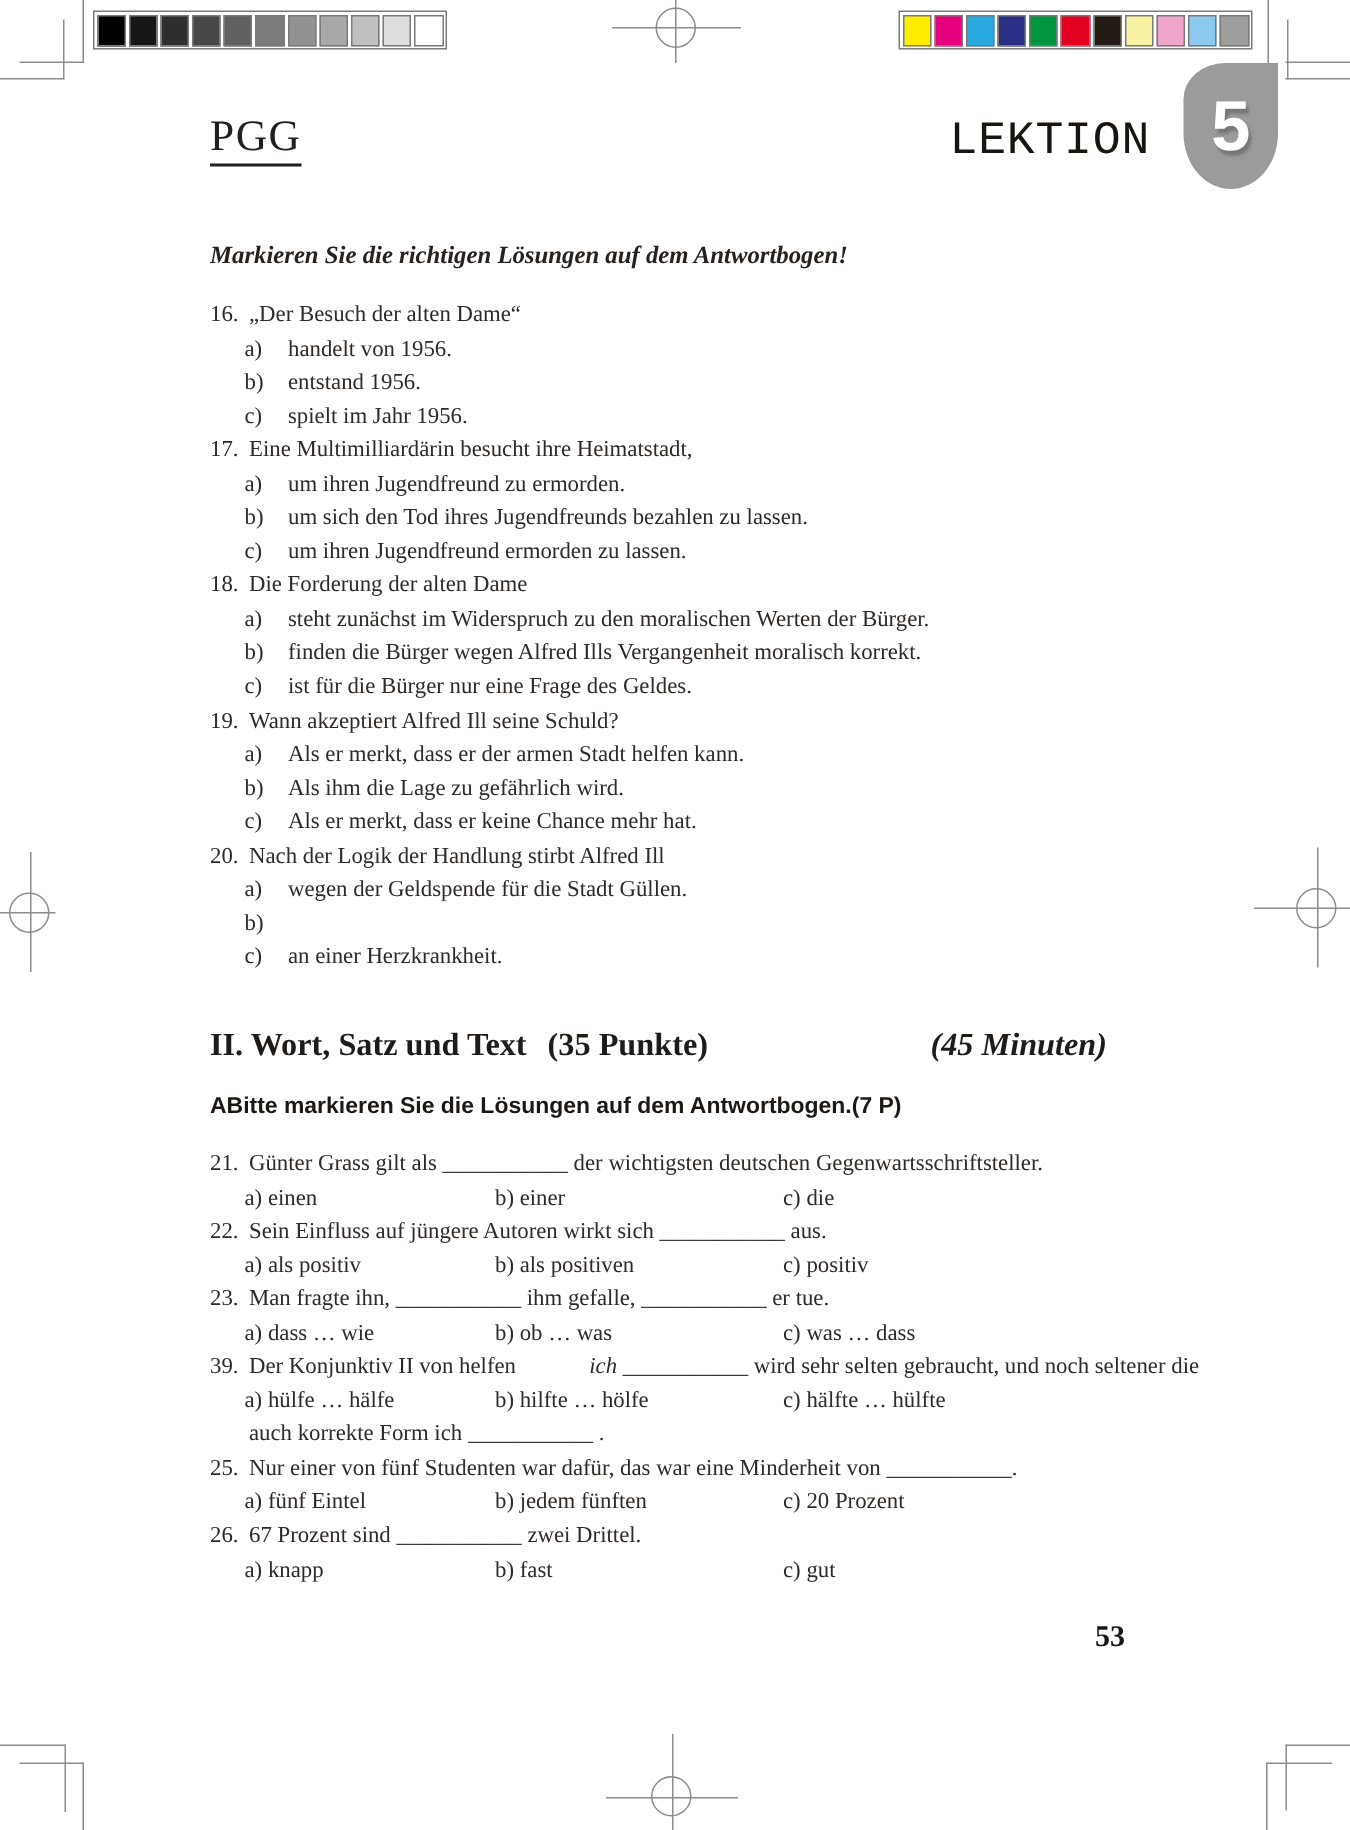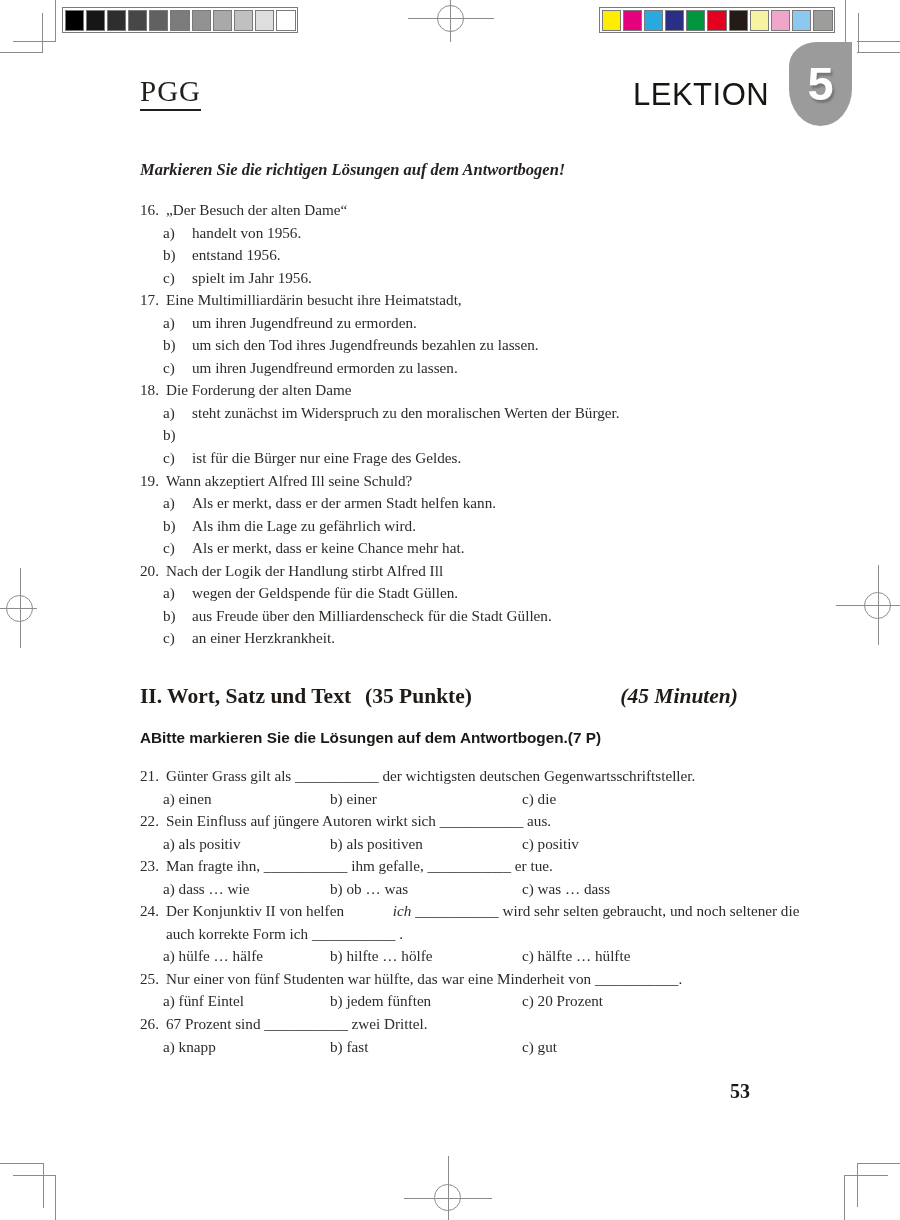--- a/index.html
+++ b/index.html
@@ -20,7 +20,7 @@
   
   #pgg { position:absolute; left:140px; top:75px; font-size:29px; letter-spacing:1px;
     color:#231f1c; border-bottom:2px solid #231f1c; padding-bottom:1px; }
-  #lektion { position:absolute; left:633px; top:77px; font-family:Liberation Sans, sans-serif;
+  #lektion { position:absolute; left:633px; top:77px; font-family:Liberation Mono, monospace;
     font-size:31px; color:#18140f; letter-spacing:0.5px; }
   #badge { position:absolute; left:789px; top:42px; width:63px; height:84px; background:#9b9b9b;
     border-radius:30px 0 34px 34px / 26px 0 40px 40px; z-index:5;

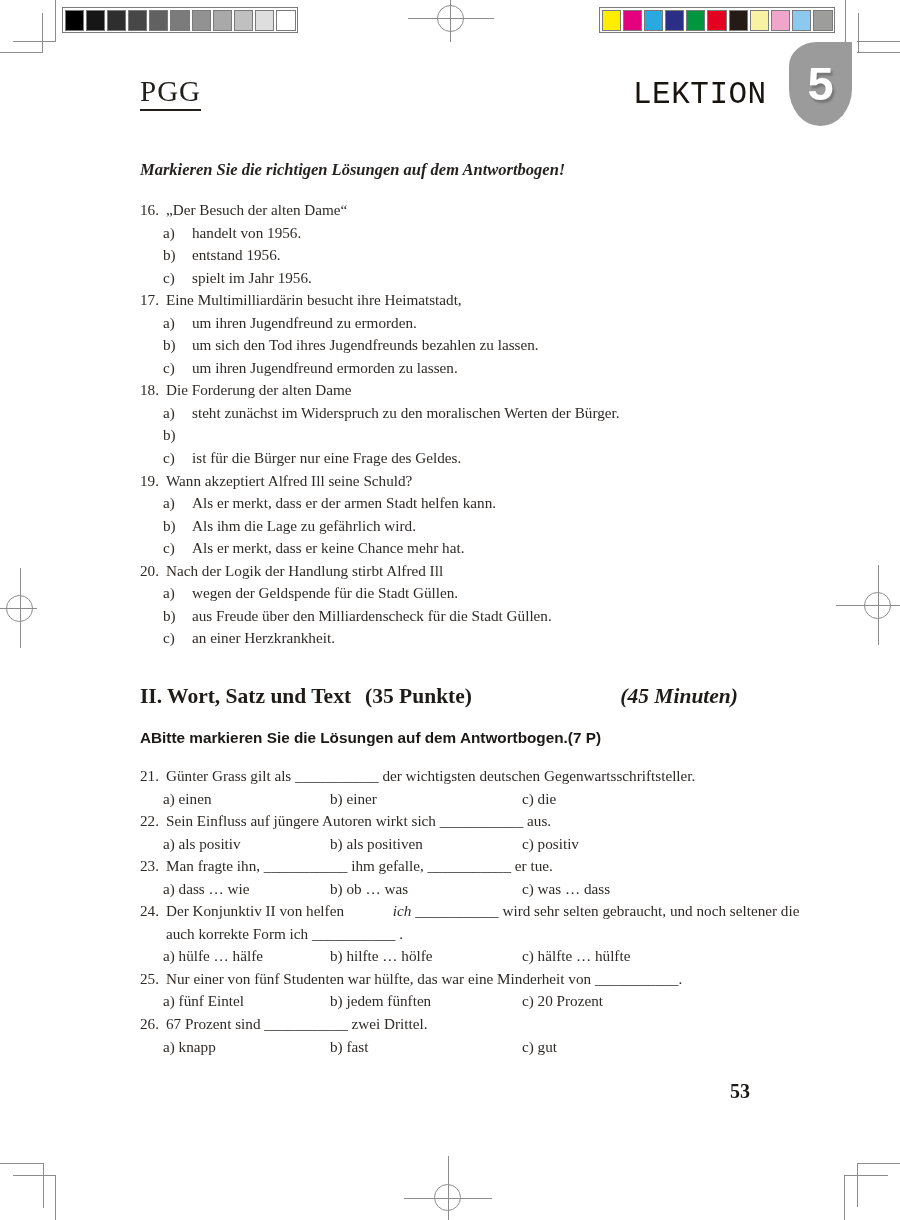--- a/index.html
+++ b/index.html
@@ -185,6 +185,7 @@
       </div>
       <div class="row">
         <span class="ol">b)</span>
+        <span class="ot">finden die Bürger wegen Alfred Ills Vergangenheit moralisch korrekt.</span>
       </div>
       <div class="row">
         <span class="ol">c)</span>

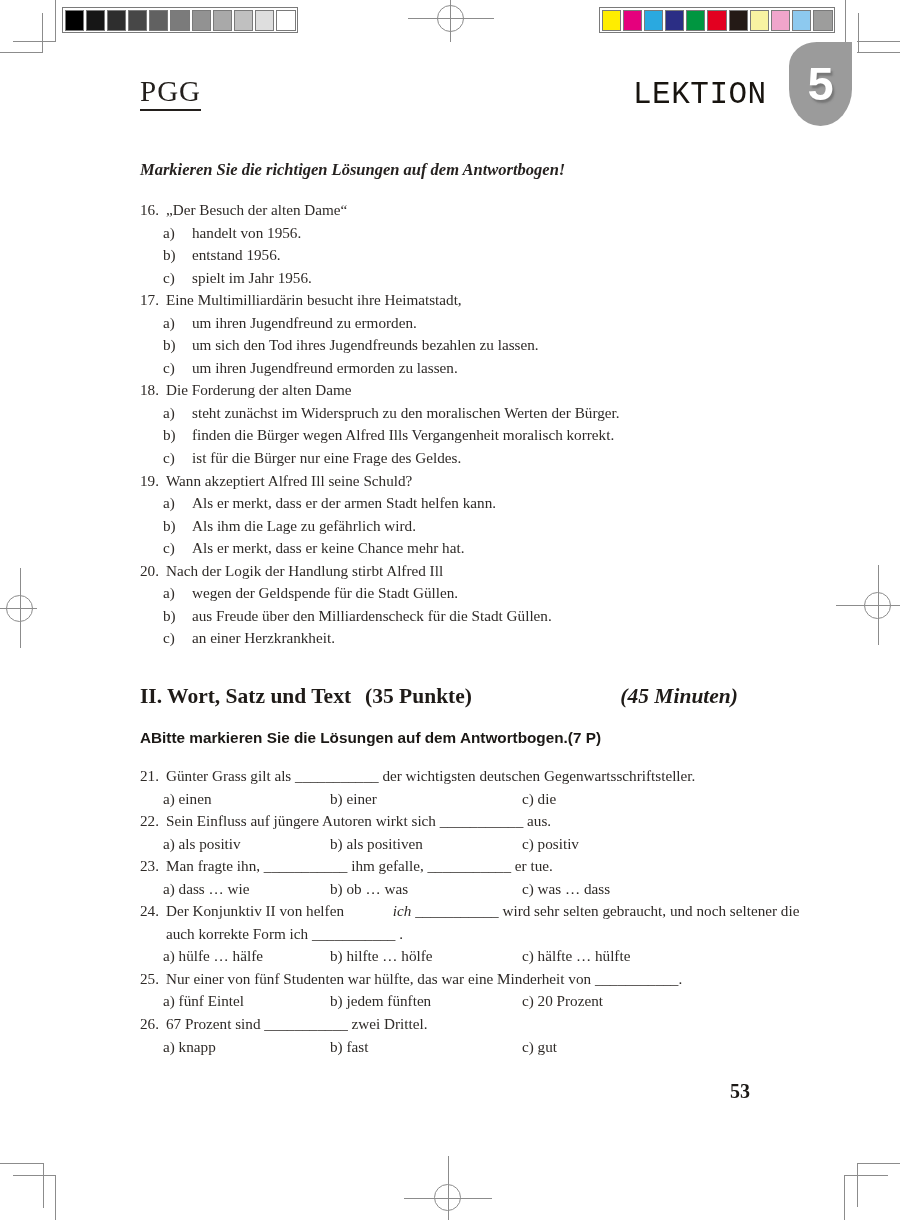--- a/index.html
+++ b/index.html
@@ -217,7 +217,6 @@
       </div>
       <div class="row">
         <span class="ol">b)</span>
-        <span class="ot">aus Freude über den Milliardenscheck für die Stadt Güllen.</span>
       </div>
       <div class="row">
         <span class="ol">c)</span>

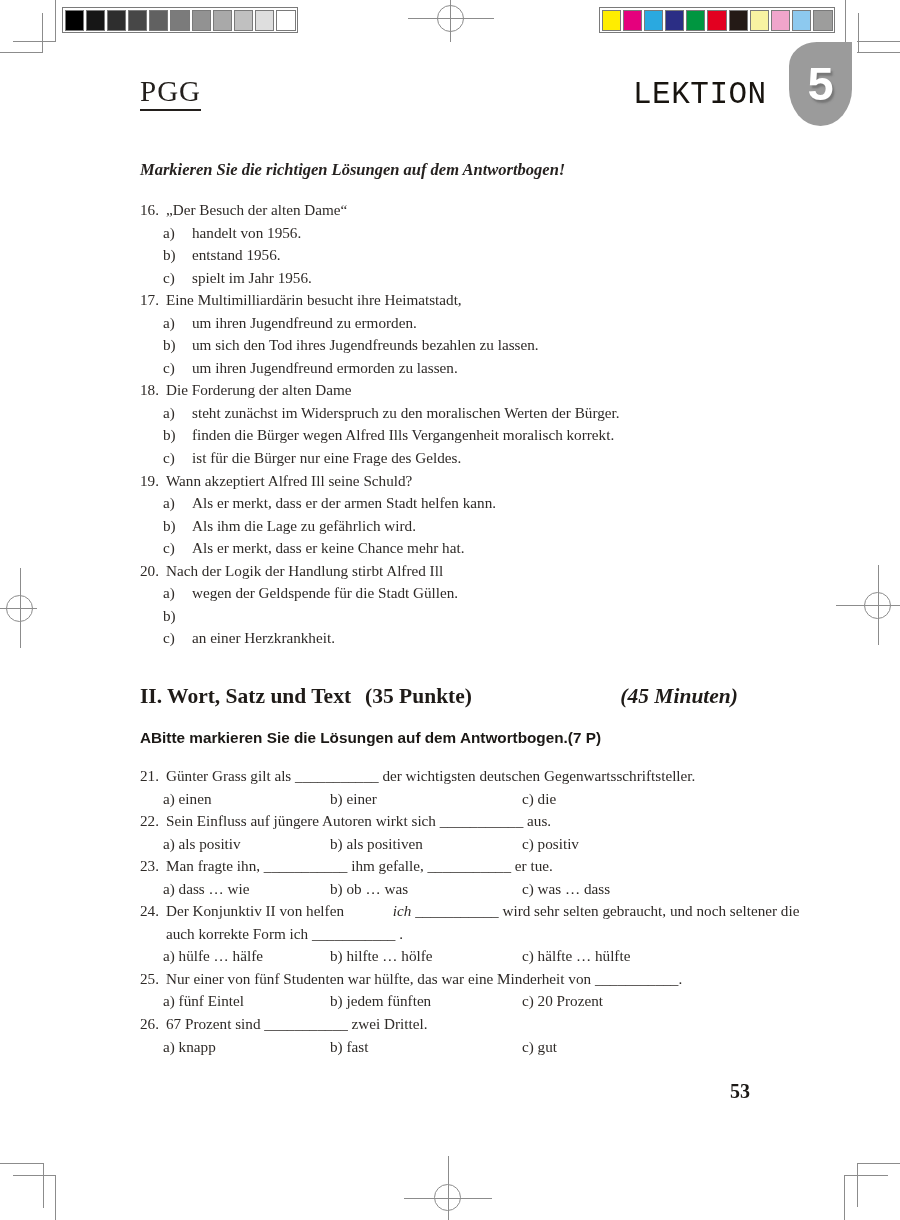--- a/index.html
+++ b/index.html
@@ -264,7 +264,7 @@
         <span class="oc"><span>c)</span> <span>was … dass</span></span>
       </div>
       <div class="row">
-        <span class="qn">24.</span>
+        <span class="qn">39.</span>
         <span class="qt"><span>Der Konjunktiv II von helfen </span><span class="it">ich</span><span> ___________ wird sehr selten gebraucht, und noch seltener die</span></span>
       </div>
       <div class="row">

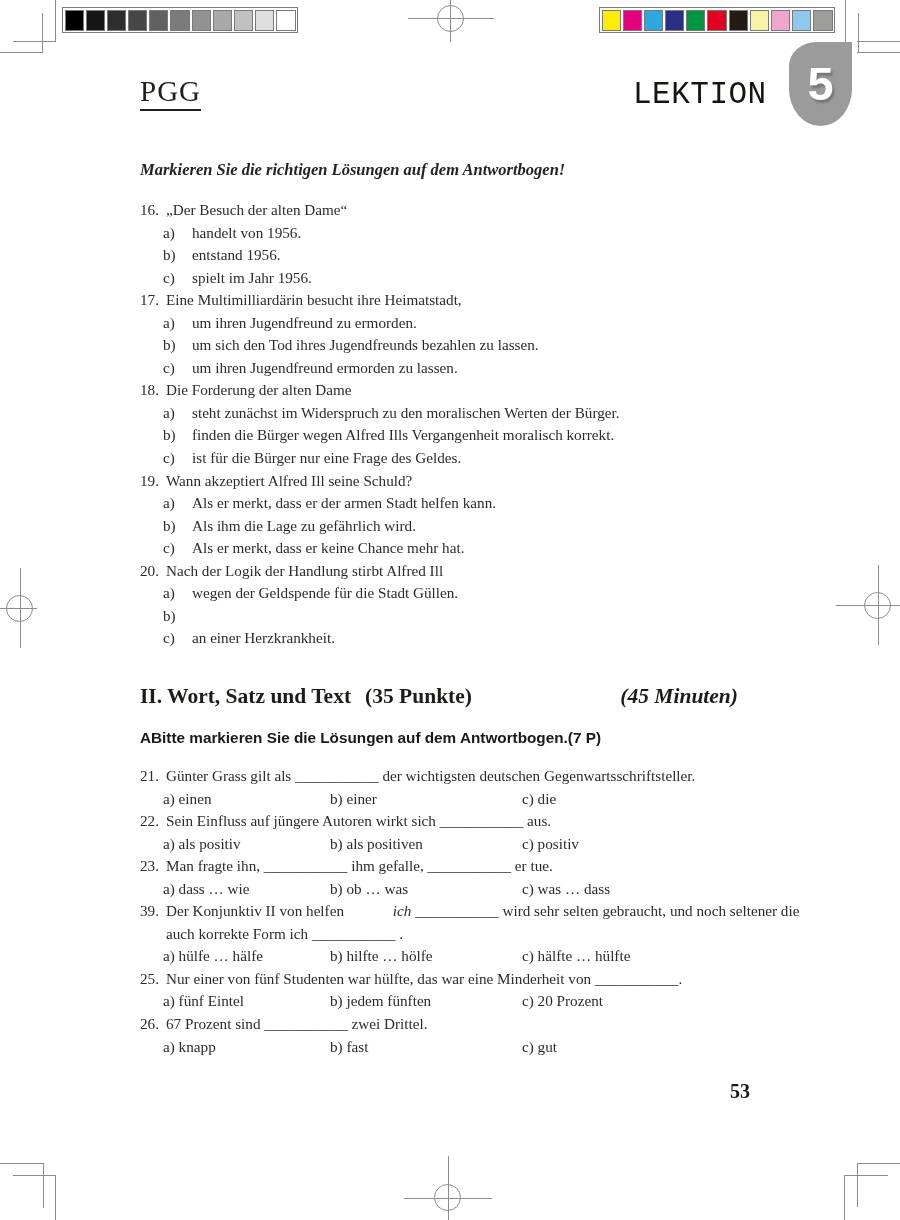--- a/index.html
+++ b/index.html
@@ -268,14 +268,14 @@
         <span class="qt"><span>Der Konjunktiv II von helfen </span><span class="it">ich</span><span> ___________ wird sehr selten gebraucht, und noch seltener die</span></span>
       </div>
       <div class="row">
-        <span class="qtc"><span>auch korrekte Form ich ___________ .</span></span>
-      </div>
-      <div class="row">
         <span class="oa"><span>a)</span> <span>hülfe … hälfe</span></span>
         <span class="ob"><span>b)</span> <span>hilfte … hölfe</span></span>
         <span class="oc"><span>c)</span> <span>hälfte … hülfte</span></span>
       </div>
       <div class="row">
+        <span class="qtc"><span>auch korrekte Form ich ___________ .</span></span>
+      </div>
+      <div class="row">
         <span class="qn">25.</span>
         <span class="qt"><span>Nur einer von fünf Studenten war hülfte, das war eine Minderheit von ___________.</span></span>
       </div>

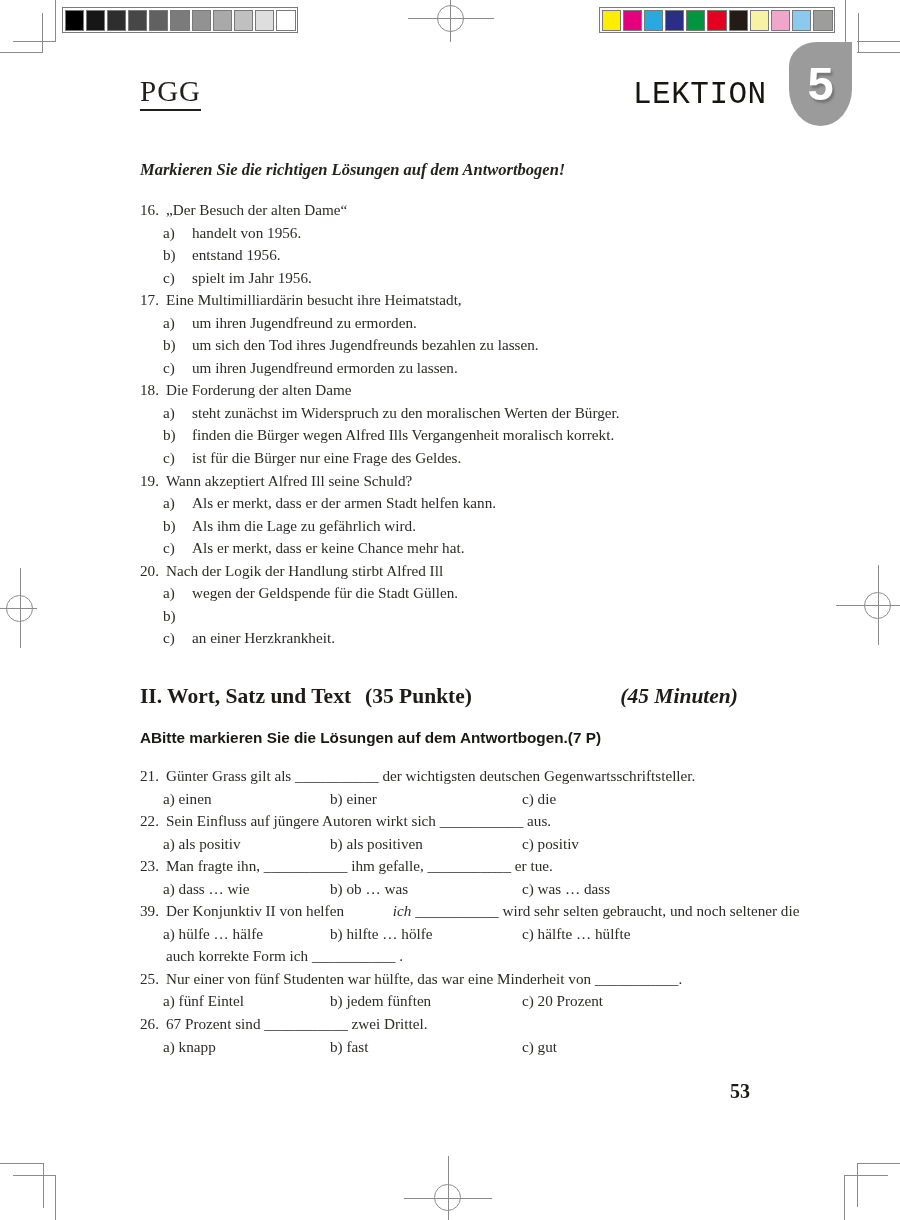--- a/index.html
+++ b/index.html
@@ -277,7 +277,7 @@
       </div>
       <div class="row">
         <span class="qn">25.</span>
-        <span class="qt"><span>Nur einer von fünf Studenten war hülfte, das war eine Minderheit von ___________.</span></span>
+        <span class="qt"><span>Nur einer von fünf Studenten war dafür, das war eine Minderheit von ___________.</span></span>
       </div>
       <div class="row">
         <span class="oa"><span>a)</span> <span>fünf Eintel</span></span>

